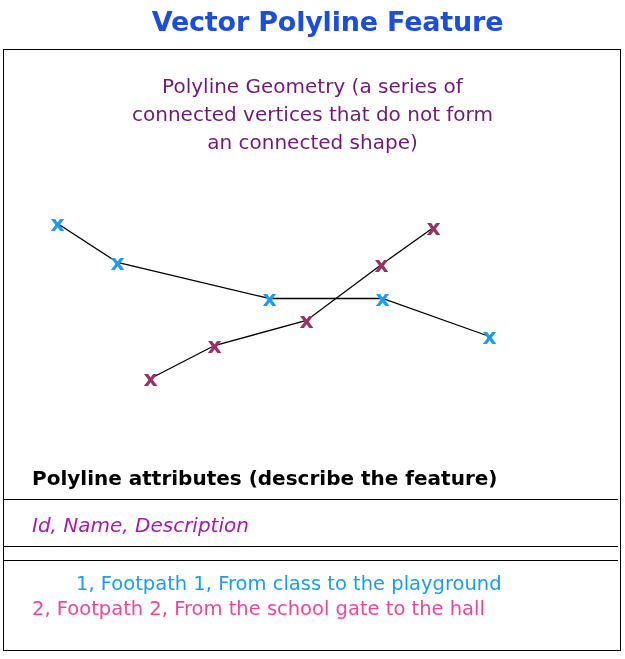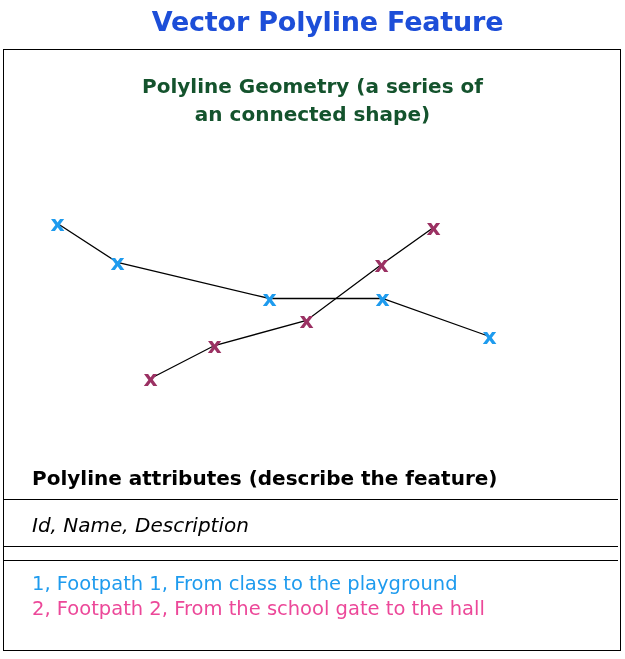--- a/index.html
+++ b/index.html
@@ -49,8 +49,8 @@
     width: 537px;
     text-align: center;
     font-size: 20px;
-    font-weight: bold;
-    color: #14532d;
+    font-weight: normal;
+    color: #701a75;
     line-height: 28px;
   }
   .canvas-wrap {

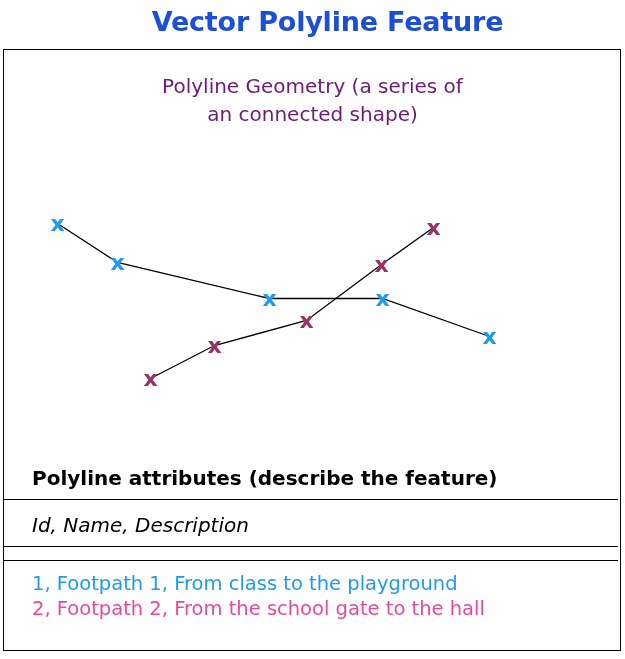--- a/index.html
+++ b/index.html
@@ -122,6 +122,7 @@
 
     <div class="geom-heading">
       <div>Polyline Geometry (a series of</div>
+      <div>connected vertices that do not form</div>
       <div>an connected shape)</div>
     </div>
 

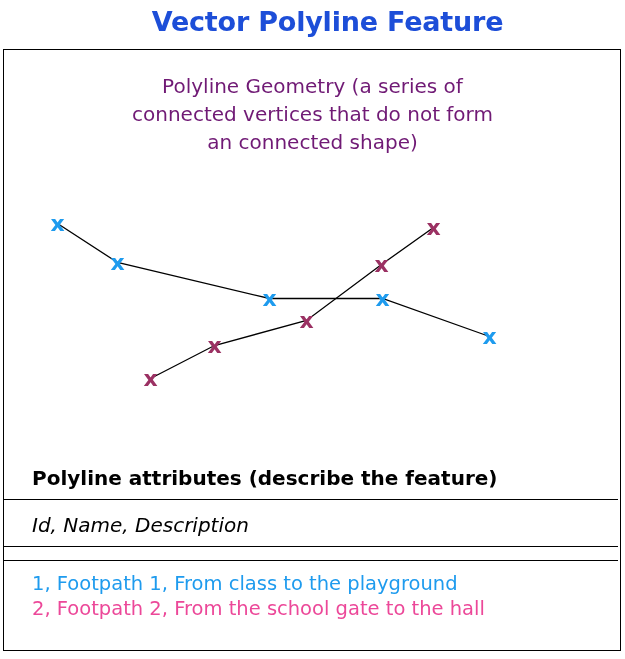--- a/index.html
+++ b/index.html
@@ -86,7 +86,7 @@
     top: 461px;
     font-size: 20px;
     font-style: italic;
-    color: #000000;
+    color: #a21caf;
     line-height: 28px;
   }
   .rows {

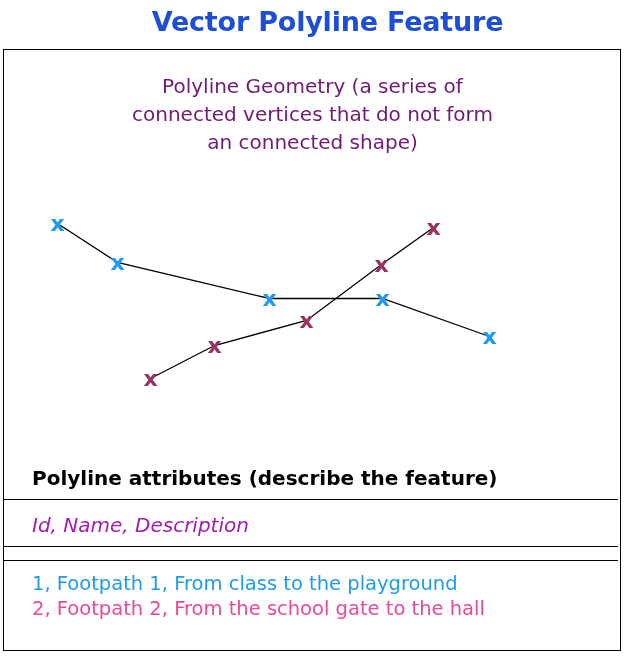--- a/index.html
+++ b/index.html
@@ -158,7 +158,7 @@
     <div class="divider div3"></div>
 
     <div class="rows" id="attr-rows">
-        <div class="row row-blue" style="color: rgb(30, 155, 238);">1, Footpath 1, From class to the playground</div>
+        <div class="row row-blue" style="color: rgb(30, 155, 238); margin-left: 44px;">1, Footpath 1, From class to the playground</div>
         <div class="row row-purple" style="color: #ec4899;">2, Footpath 2, From the school gate to the hall</div>
       </div>
 

